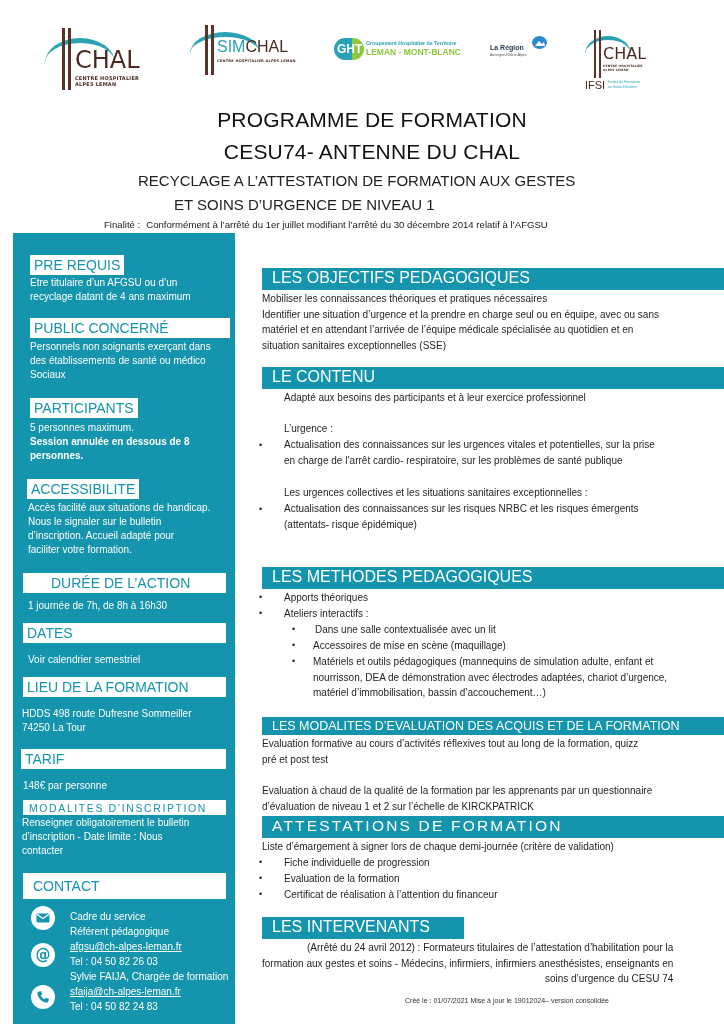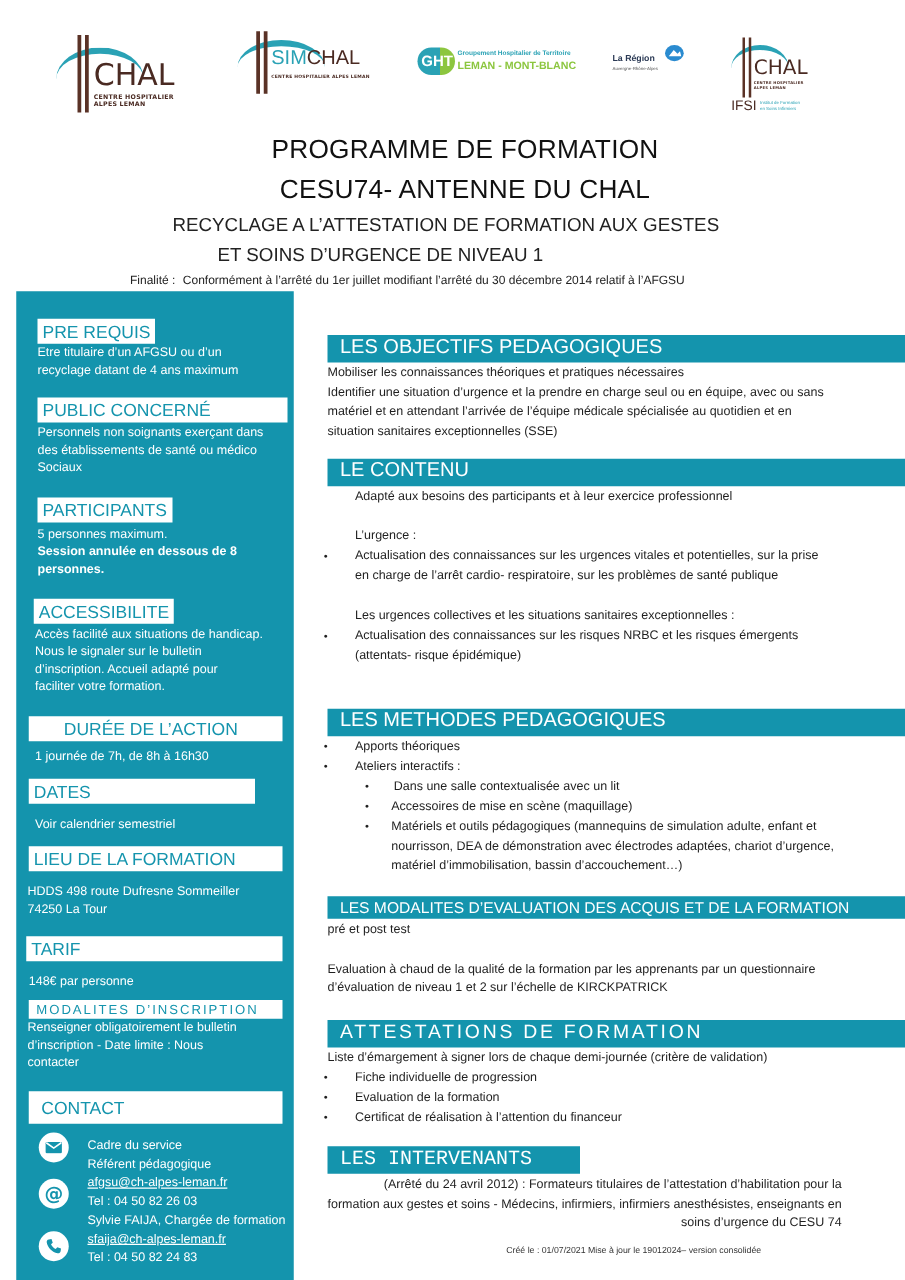--- a/index.html
+++ b/index.html
@@ -138,7 +138,7 @@
   <div class="lp-head" style="left:10px;top:340px;width:203px;padding-left:28px;">DURÉE DE L’ACTION</div>
   <div class="lp-text" style="left:15px;top:366px;">1 journée de 7h, de 8h à 16h30</div>
 
-  <div class="lp-head" style="left:10px;top:390px;width:181px;">DATES</div>
+  <div class="lp-head" style="left:10px;top:390px;width:203px;">DATES</div>
   <div class="lp-text" style="left:15px;top:420px;">Voir calendrier semestriel</div>
 
   <div class="lp-head" style="left:10px;top:444px;width:203px;">LIEU DE LA FORMATION</div>

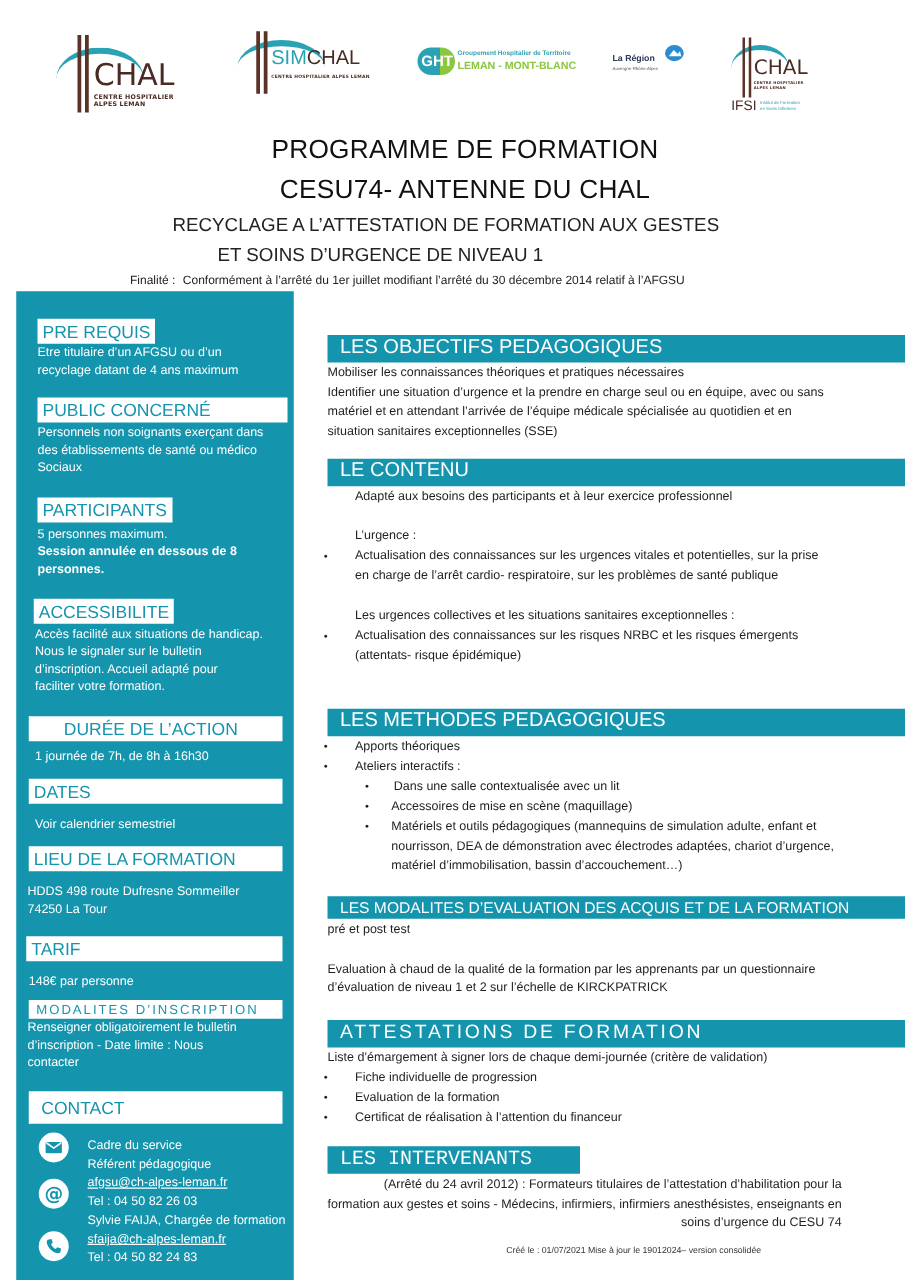--- a/index.html
+++ b/index.html
@@ -228,6 +228,7 @@
 
 <div class="rhead" style="top:717px;width:462px;height:18px;font-size:12.5px;line-height:18px;">LES MODALITES D’EVALUATION DES ACQUIS ET DE LA FORMATION</div>
 <div class="rtext" style="left:262px;top:736px;">
+  <div>Evaluation formative au cours d’activités réflexives tout au long de la formation, quizz</div>
   <div>pré et post test</div>
   <div style="height:16px;"></div>
   <div>Evaluation à chaud de la qualité de la formation par les apprenants par un questionnaire</div>

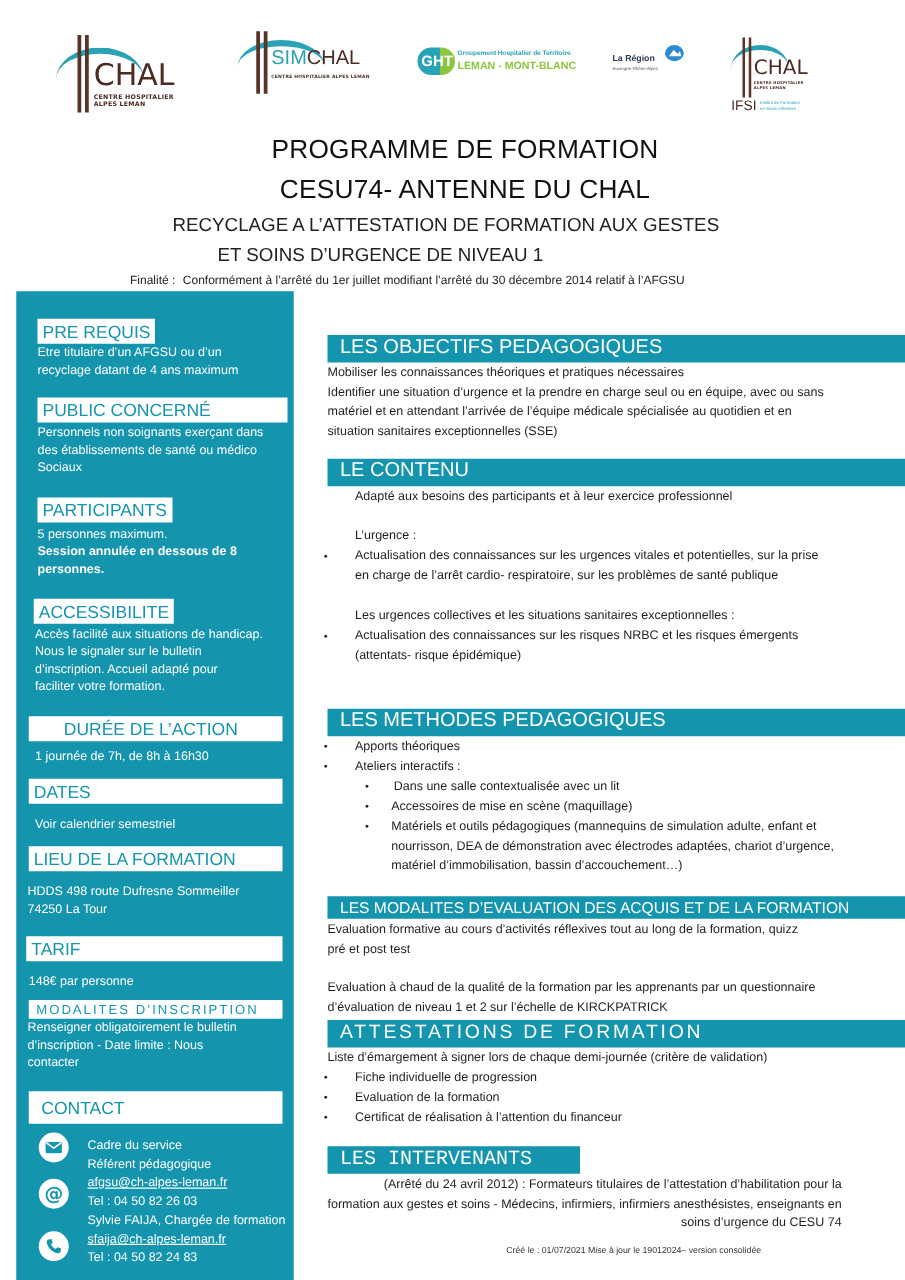--- a/index.html
+++ b/index.html
@@ -244,7 +244,7 @@
 <span class="bullet" style="left:259px;top:889px;">•</span>
 <div class="rtext" style="left:284px;top:887px;">Certificat de réalisation à l’attention du financeur</div>
 
-<div class="rhead" style="top:917px;width:202px;height:22px;font-size:16px;font-family:Liberation Mono, monospace;">LES  INTERVENANTS</div>
+<div class="rhead" style="top:917px;width:202px;height:22px;font-size:16px;">LES  INTERVENANTS</div>
 <div class="rtext" style="left:262px;top:940px;text-align:right;">
   <div>(Arrêté du 24 avril 2012) :  Formateurs titulaires de l’attestation d’habilitation pour la</div>
   <div>formation aux gestes et soins - Médecins, infirmiers, infirmiers anesthésistes, enseignants en</div>

